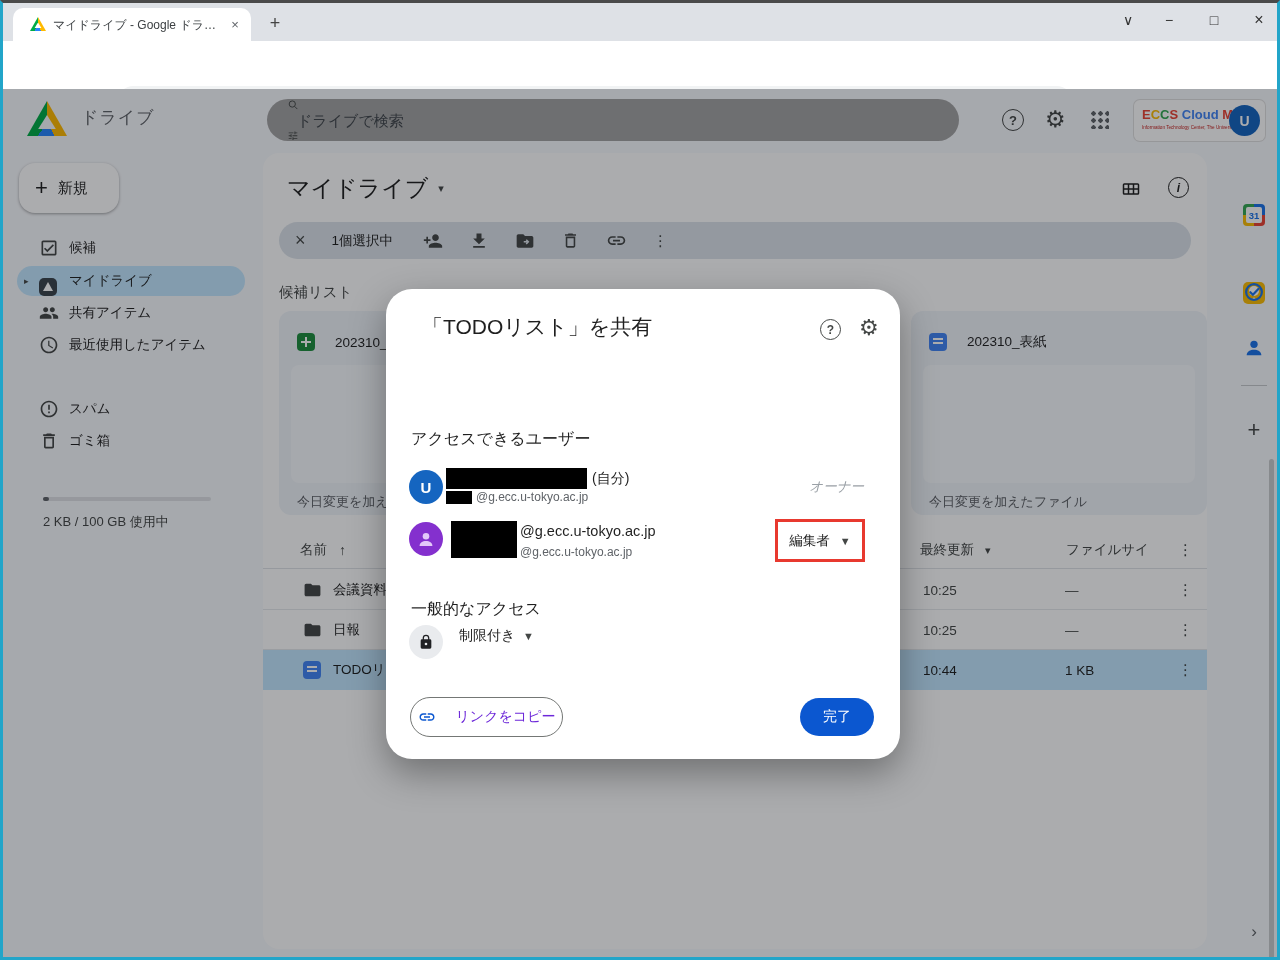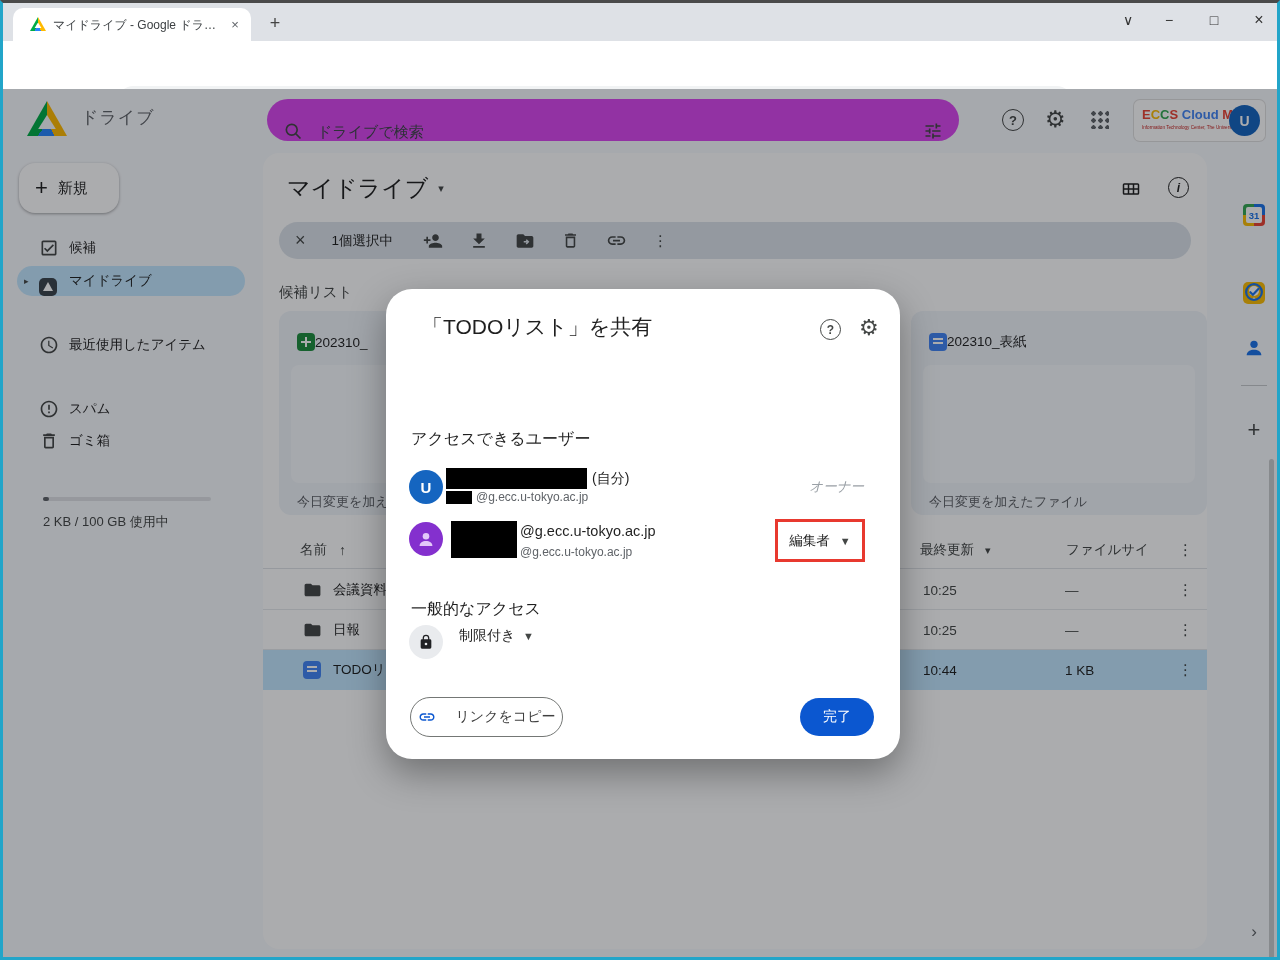--- a/index.html
+++ b/index.html
@@ -32,7 +32,7 @@
   
   .app{left:0;top:86px;width:1274px;height:868px;background:#f8fafd;}
   .appname{font-size:17px;color:#5f6368;letter-spacing:1px;}
-  .searchbar{left:264px;top:10px;width:692px;height:42px;border-radius:21px;background:#d946ef;display:flex;align-items:flex-end;padding:0 16px;}
+  .searchbar{left:264px;top:10px;width:692px;height:42px;border-radius:21px;background:#a3a3a3;display:flex;align-items:flex-start;padding:0 16px;flex-direction:column;}
   .searchbar input{flex:1;border:none;outline:none;background:transparent;font-size:15px;color:#1f1f1f;margin-left:12px;}
   .searchbar input::placeholder{color:#41464b;}
   .hdric{color:#444746;}

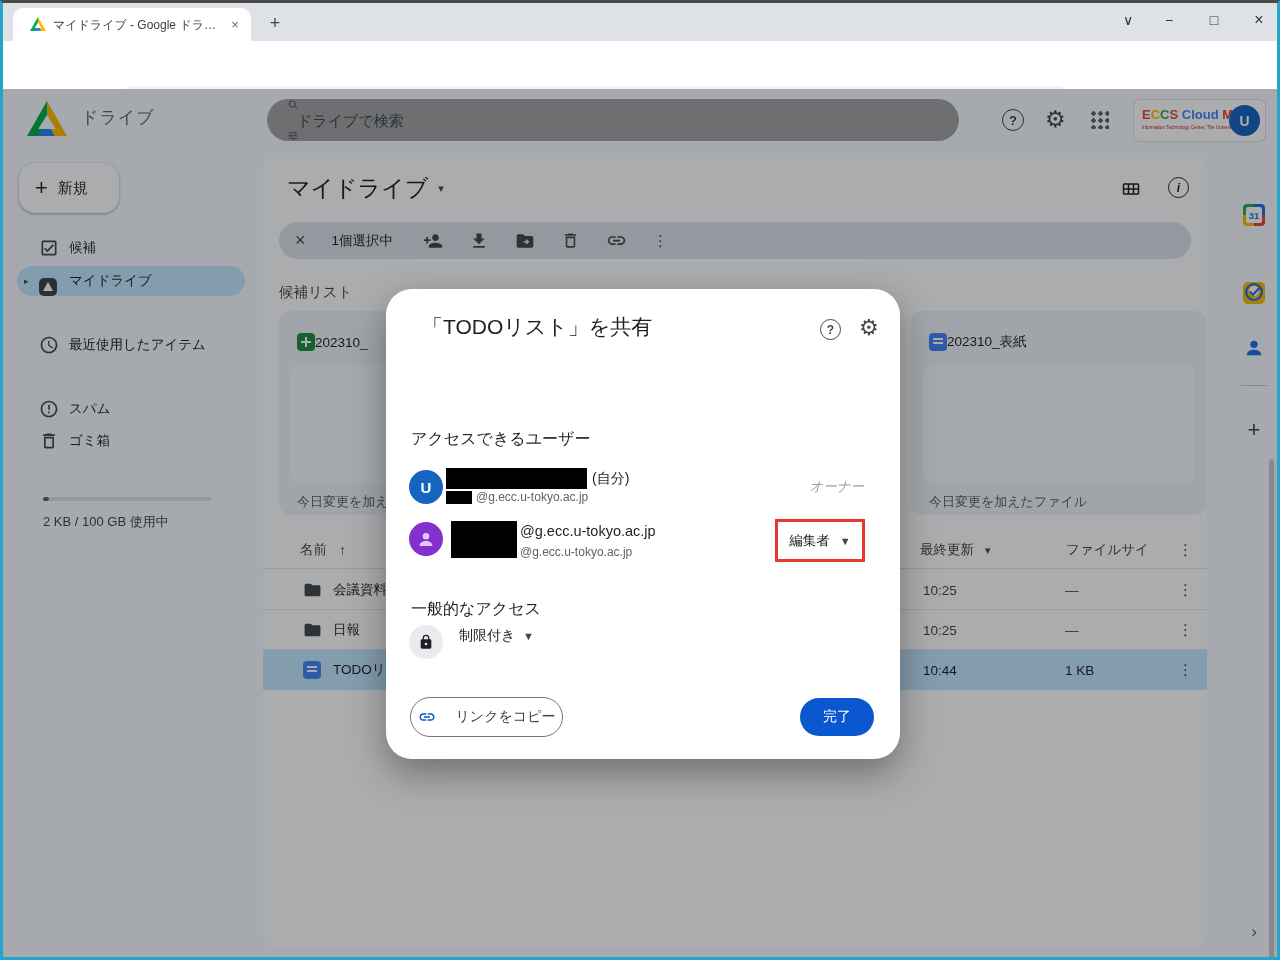--- a/index.html
+++ b/index.html
@@ -208,6 +208,13 @@
       <span class="sblabel">マイドライブ</span>
     </div>
 
+    <div class="abs sbitem" style="top:208px;">
+      <span class="sbpill"></span>
+      <svg class="sbicon" viewBox="0 0 24 24" fill="currentColor">
+          <path d="M16 11c1.66 0 2.99-1.34 2.99-3S17.66 5 16 5c-1.66 0-3 1.34-3 3s1.34 3 3 3zm-8 0c1.66 0 2.99-1.34 2.99-3S9.66 5 8 5C6.34 5 5 6.34 5 8s1.34 3 3 3zm0 2c-2.33 0-7 1.17-7 3.5V19h14v-2.5c0-2.33-4.67-3.5-7-3.5zm8 0c-.29 0-.62.02-.97.05 1.16.84 1.97 1.97 1.97 3.45V19h6v-2.5c0-2.33-4.67-3.5-7-3.5z"></path>
+        </svg>
+      <span class="sblabel">共有アイテム</span>
+    </div>
 
     <div class="abs sbitem" style="top:240px;">
       <span class="sbpill"></span>

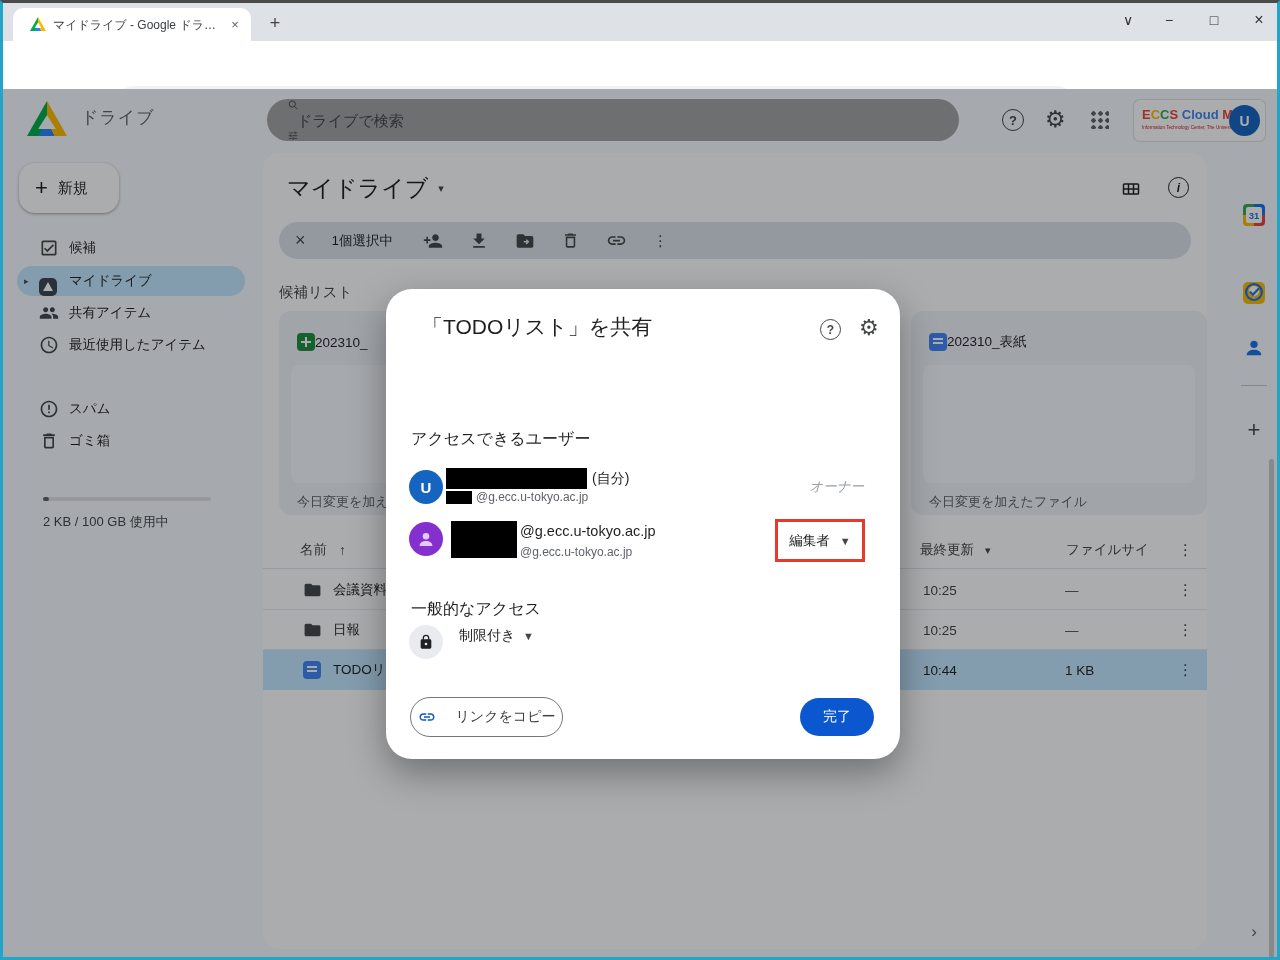--- a/index.html
+++ b/index.html
@@ -66,7 +66,7 @@
   .tbic{color:#444746;}
   .sugghead{left:16px;top:130px;font-size:14.5px;color:#444746;}
   .card{top:158px;height:204px;background:#f0f4f9;border-radius:12px;}
-  .cardhead{position:absolute;left:18px;top:22px;display:flex;align-items:center;gap:0;}
+  .cardhead{position:absolute;left:18px;top:22px;display:flex;align-items:center;gap:20px;}
   .cardtitle{font-size:13.5px;color:#1f1f1f;}
   .cardprev{position:absolute;left:12px;right:12px;top:54px;height:118px;background:#f8fafd;border-radius:8px;}
   .cardcap{position:absolute;left:18px;top:182px;font-size:13px;color:#5d6065;white-space:nowrap;overflow:hidden;}

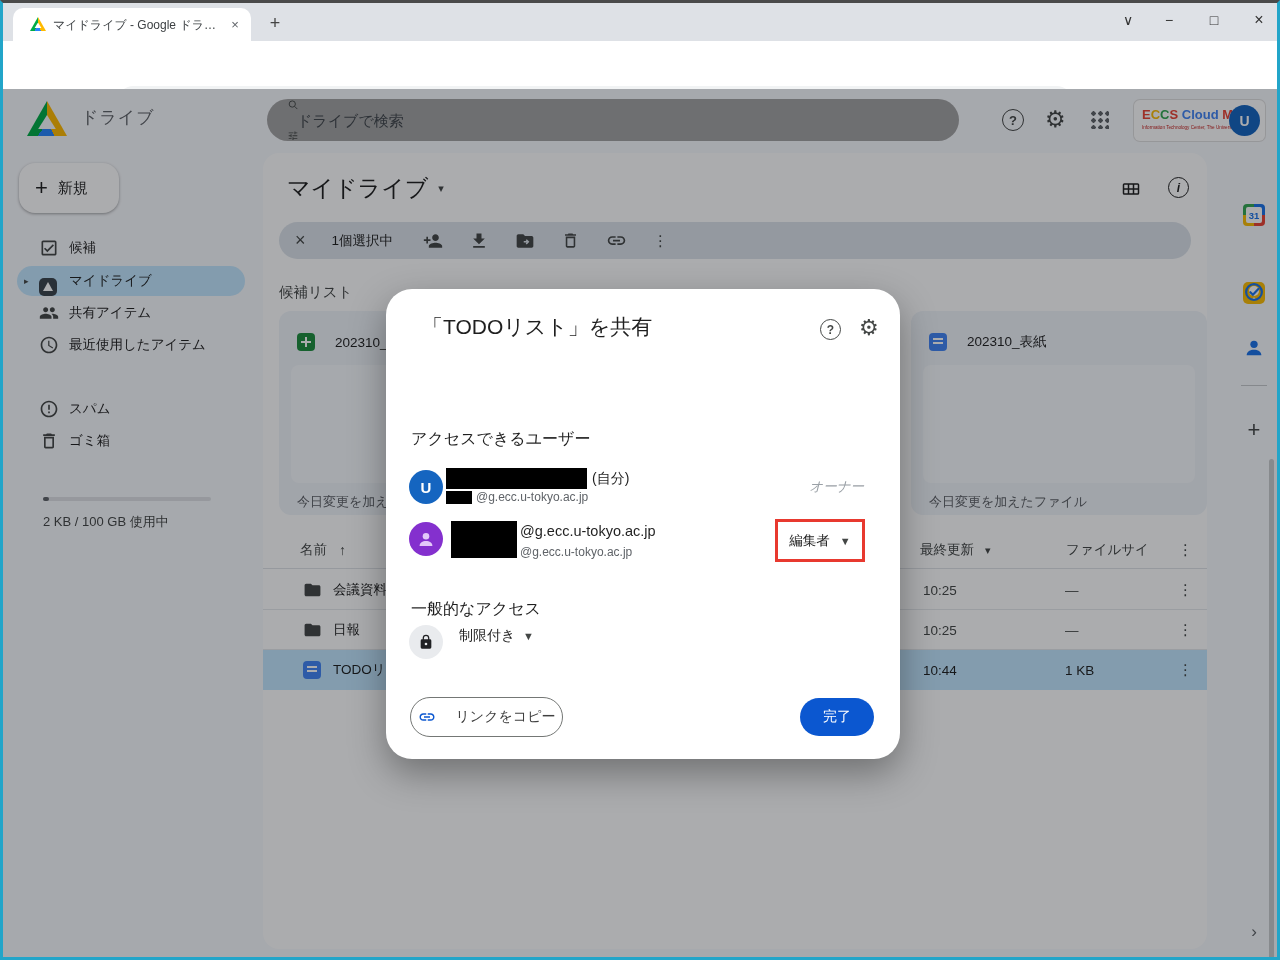--- a/index.html
+++ b/index.html
@@ -106,7 +106,7 @@
   .rolelabel{font-size:13.5px;color:#1f1f1f;}
   .lockcircle{background:#e9ebee;color:#202124;}
   .gadesc{font-size:12.5px;color:#474b50;}
-  .copybtn{left:24px;top:408px;width:153px;height:40px;border:1px solid #747775;border-radius:20px;background:#fff;display:flex;align-items:center;justify-content:center;gap:20px;color:#404040;font-size:14px;}
+  .copybtn{left:24px;top:408px;width:153px;height:40px;border:1px solid #747775;border-radius:20px;background:#fff;display:flex;align-items:center;justify-content:center;gap:20px;color:#6d28d9;font-size:14px;}
   .donebtn{left:414px;top:409px;width:74px;height:38px;border:none;border-radius:19px;background:#0b57d0;color:#fff;font-size:14px;display:flex;align-items:center;justify-content:center;}
   .scrollbar{left:1266px;top:370px;width:5px;height:584px;border-radius:3px;background:#c8cbce;}
 </style>

